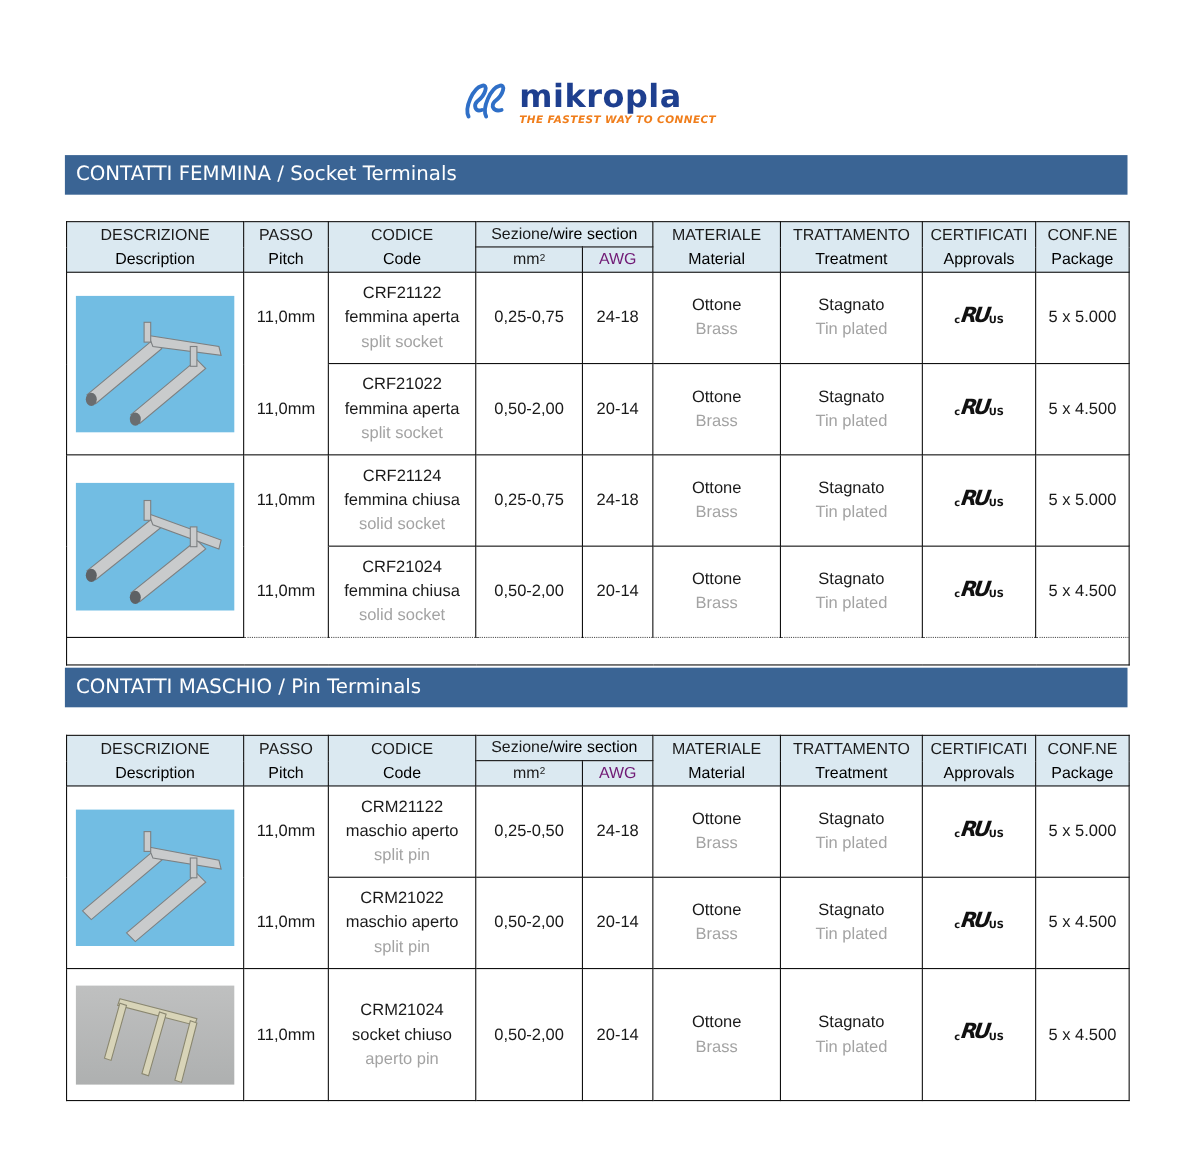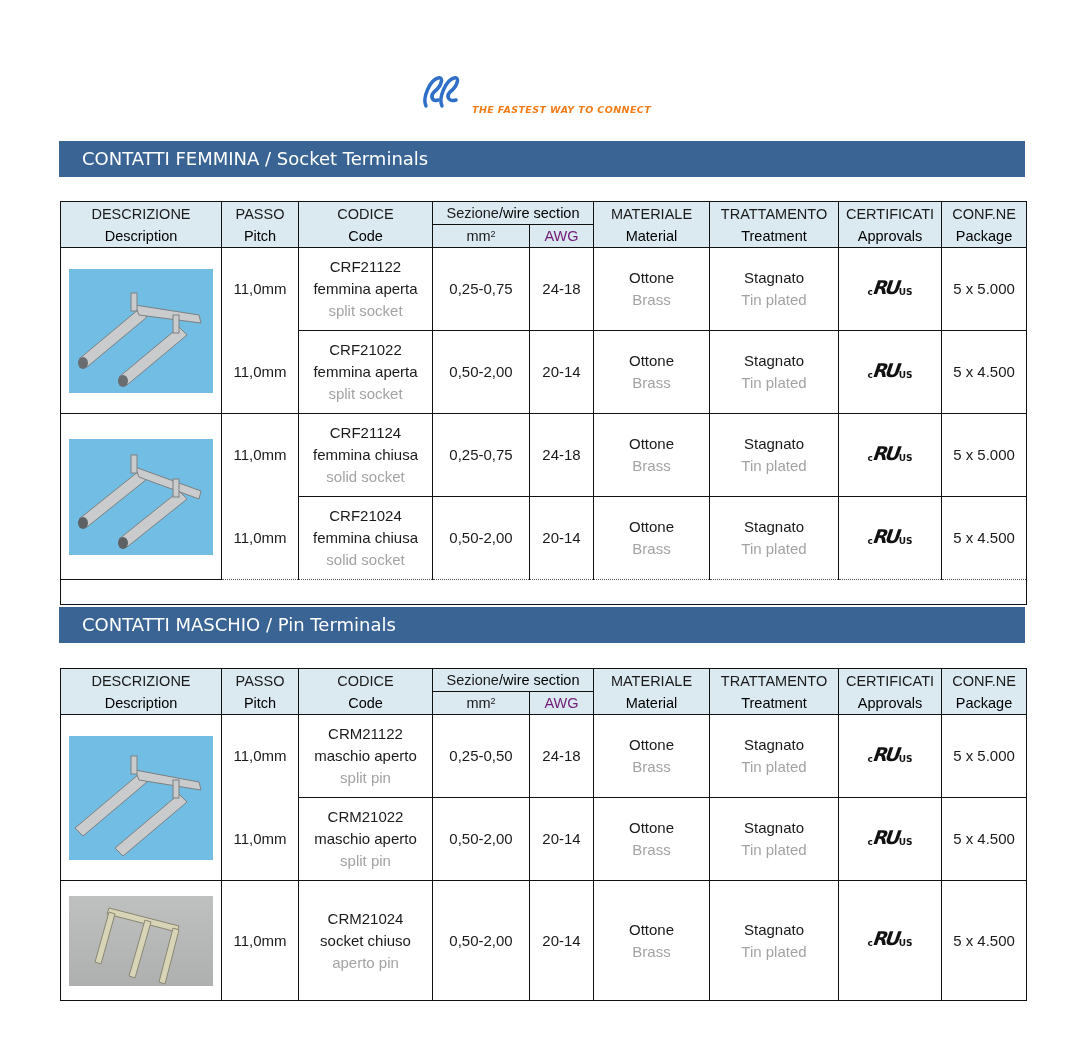--- a/index.html
+++ b/index.html
@@ -57,6 +57,7 @@
     <path d="M6 34 C2 26, 10 8, 18 6 C24 4, 22 14, 14 20 C10 24, 12 30, 18 28" fill="none" stroke="#2f6fc7" stroke-width="3.5" stroke-linecap="round"></path>
     <path d="M22 34 C18 26, 26 8, 34 6 C40 4, 38 14, 30 20 C26 24, 28 30, 36 28" fill="none" stroke="#2f6fc7" stroke-width="3.5" stroke-linecap="round"></path>
   </svg>
+  <div class="logo-word">mikropla</div>
   <div class="logo-tag">THE FASTEST WAY TO CONNECT</div>
 </div>
 

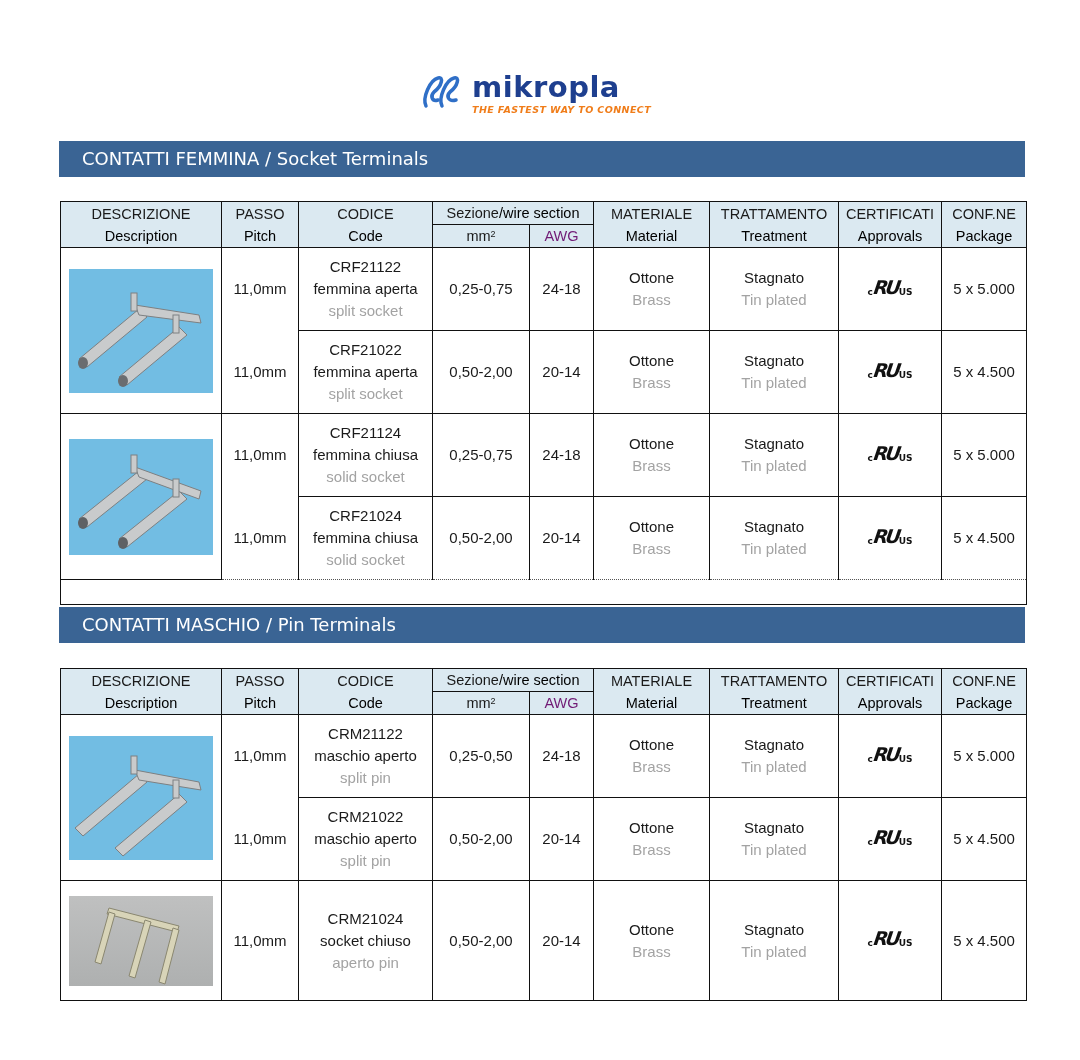--- a/index.html
+++ b/index.html
@@ -13,7 +13,7 @@
   .logo-tag { position: absolute; left: 52px; top: 34px; font-family: "DejaVu Sans", sans-serif; font-weight: bold; font-style: italic; font-size: 9.5px; color: #f07d1a; letter-spacing: 0.4px; white-space: nowrap; }
 
   
-  .banner { position: absolute; left: 59px; width: 966px; height: 36px; background: #3a6494; color: #ffffff; font-family: "DejaVu Sans", sans-serif; font-size: 18px; line-height: 36px; padding-left: 23px; }
+  .banner { position: absolute; left: 59px; width: 966px; height: 36px; background: #3a6494; color: #ffffff; font-family: "DejaVu Sans", sans-serif; font-size: 18px; line-height: 36px; padding-left: 10px; }
   .banner1 { top: 141px; }
   .banner2 { top: 607px; }
 

